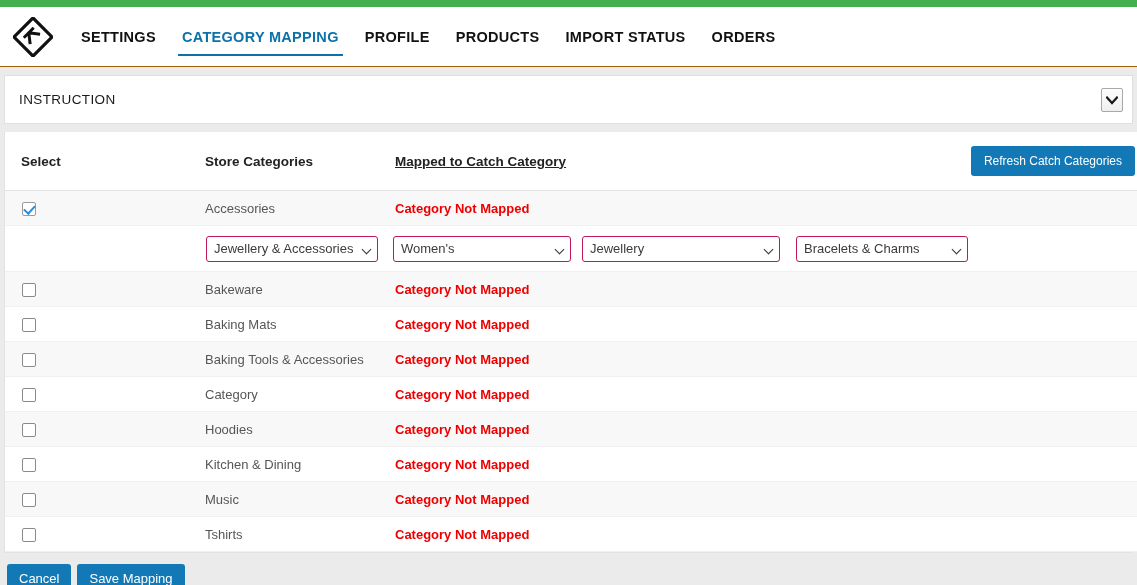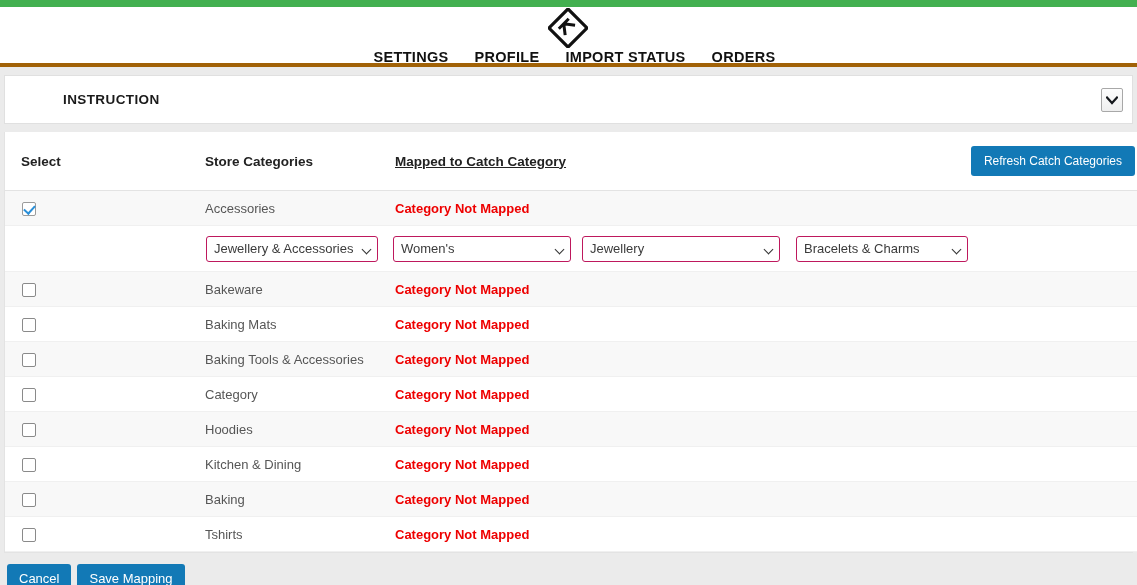--- a/index.html
+++ b/index.html
@@ -26,8 +26,7 @@
     display: flex;
     align-items: center;
     padding: 0 0 0 12px;
-    border-bottom: 4px solid #a16207;
-    flex-direction: column;
+    border-bottom: 1px solid #a16207;
   }
   .logo {
     width: 42px;

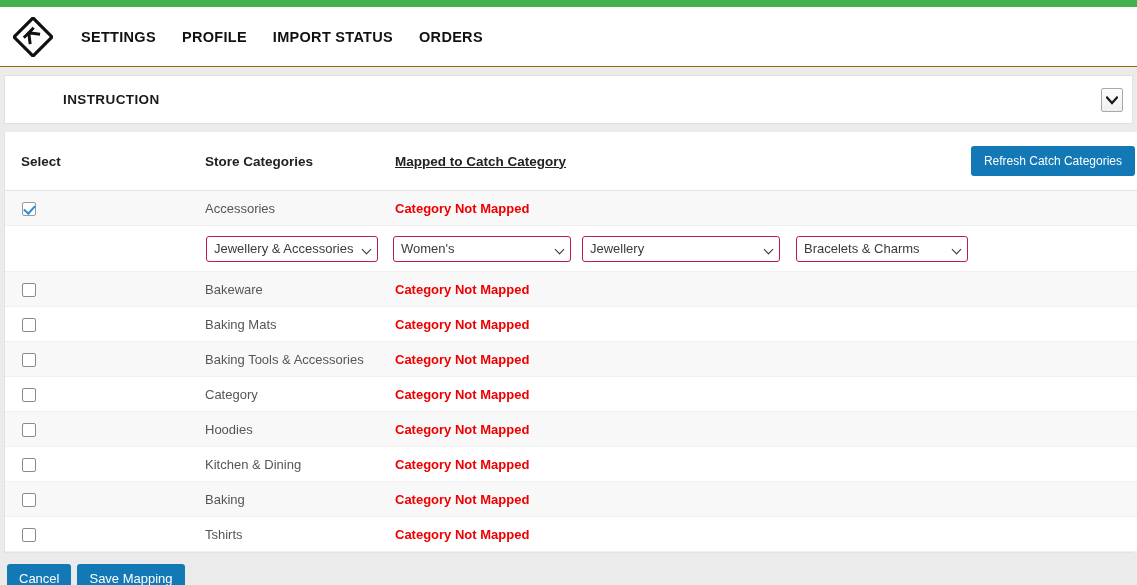--- a/index.html
+++ b/index.html
@@ -268,6 +268,9 @@
   <div class="nav">
     <div class="nav-item">
       <span>SETTINGS</span>
+    </div>
+    <div class="nav-item active">
+      <span>CATEGORY MAPPING</span>
     </div>
     <div class="nav-item">
       <span>PROFILE</span>

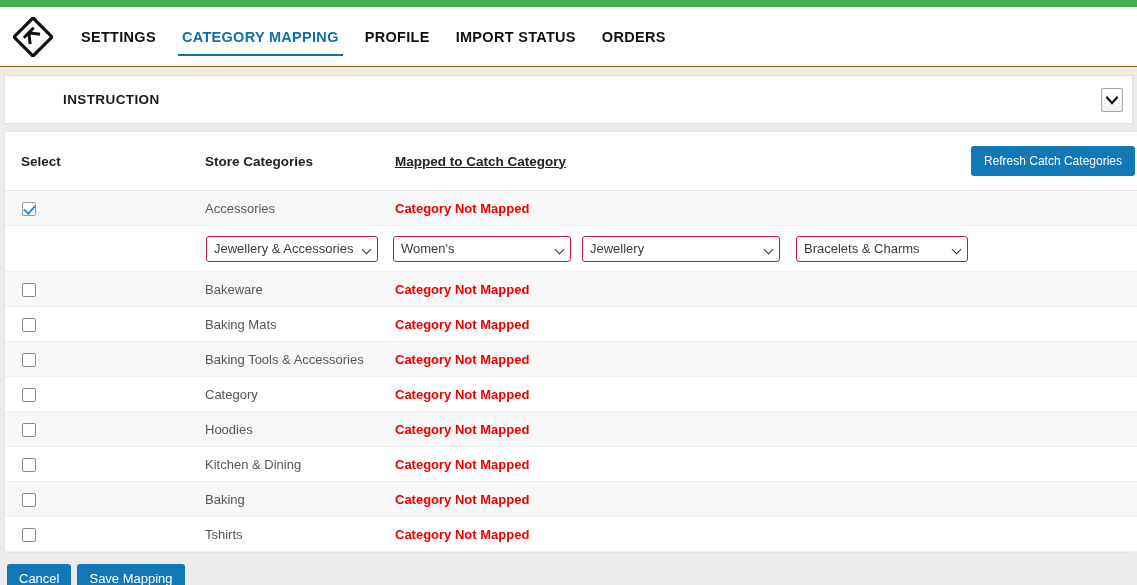--- a/index.html
+++ b/index.html
@@ -274,6 +274,9 @@
     </div>
     <div class="nav-item">
       <span>PROFILE</span>
+    </div>
+    <div class="nav-item">
+      <span>PRODUCTS</span>
     </div>
     <div class="nav-item">
       <span>IMPORT STATUS</span>

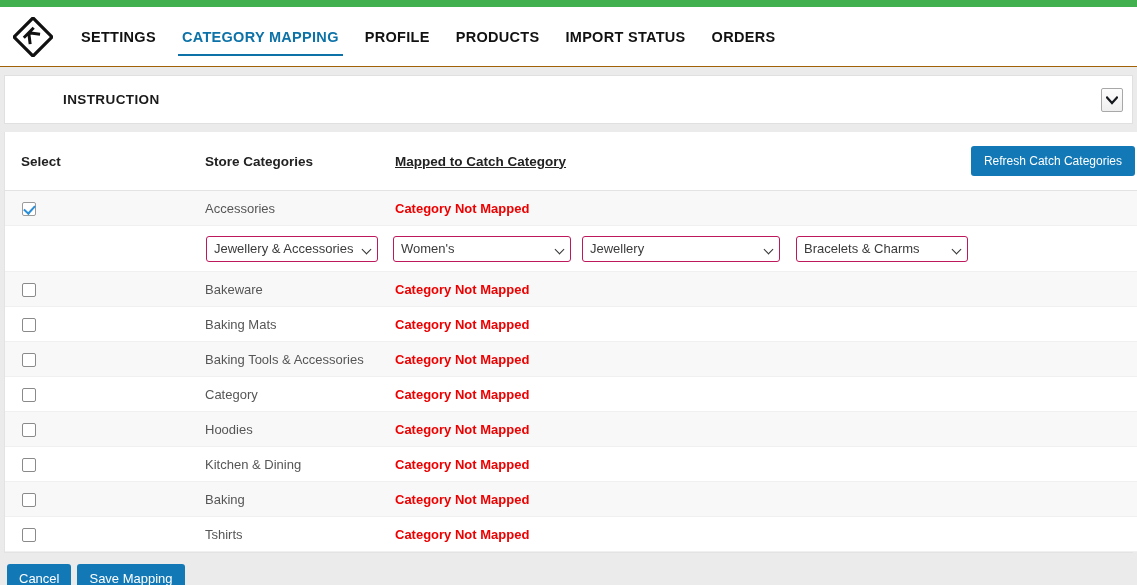--- a/index.html
+++ b/index.html
@@ -82,10 +82,9 @@
   }
   .instruction-title {
     font-size: 13.5px;
-    font-weight: bold;
+    font-weight: normal;
     color: #1a1a1a;
     letter-spacing: .4px;
-    margin-left: 44px;
   }
   .instruction-toggle {
     width: 22px;

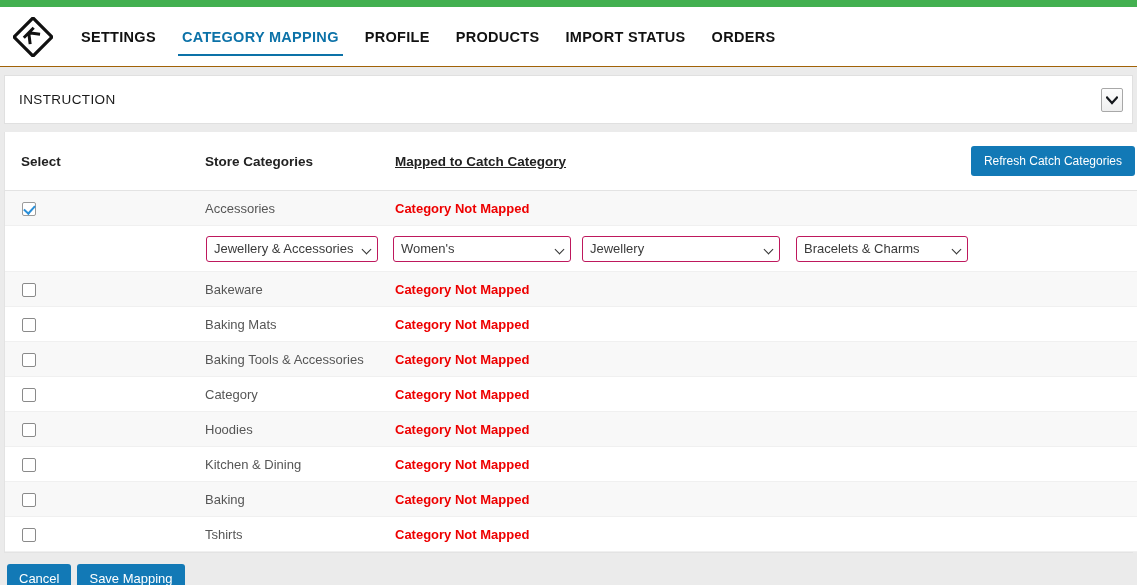--- a/index.html
+++ b/index.html
@@ -412,7 +412,7 @@
         <td class="cell-select">
           <span class="cb"></span>
         </td>
-        <td class="cell-store">Baking</td>
+        <td class="cell-store">Music</td>
         <td class="cell-mapped">
           <span class="not-mapped">Category Not Mapped</span>
         </td>

